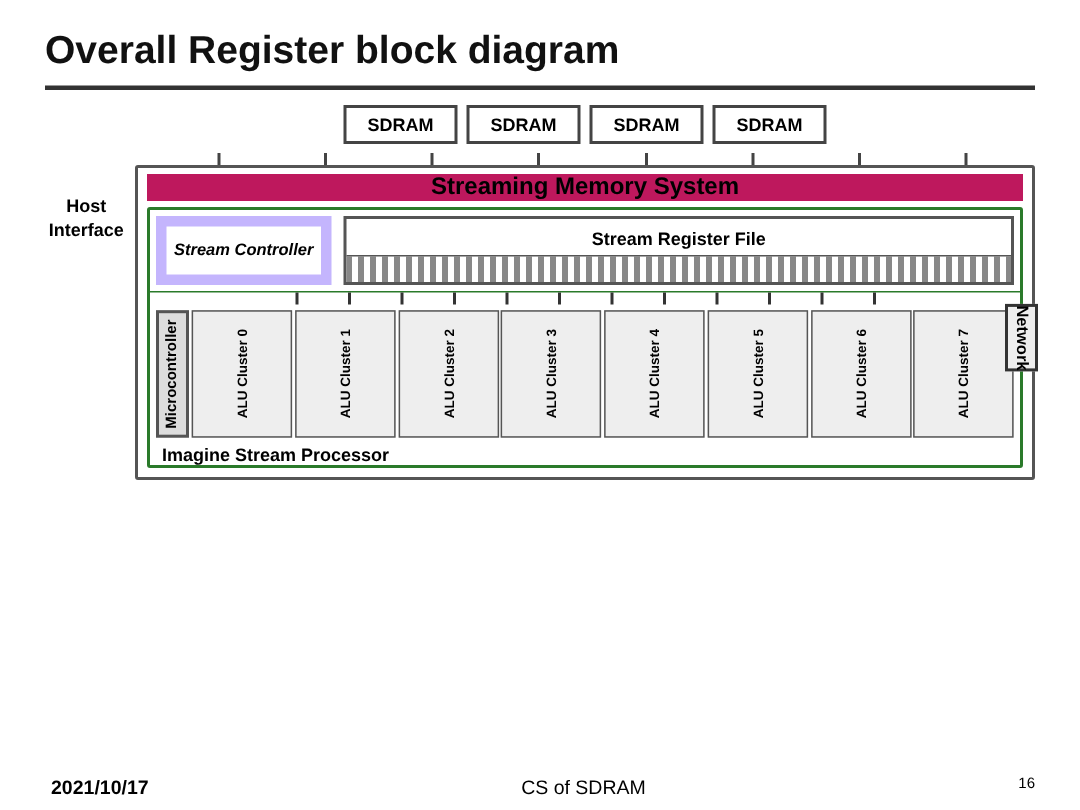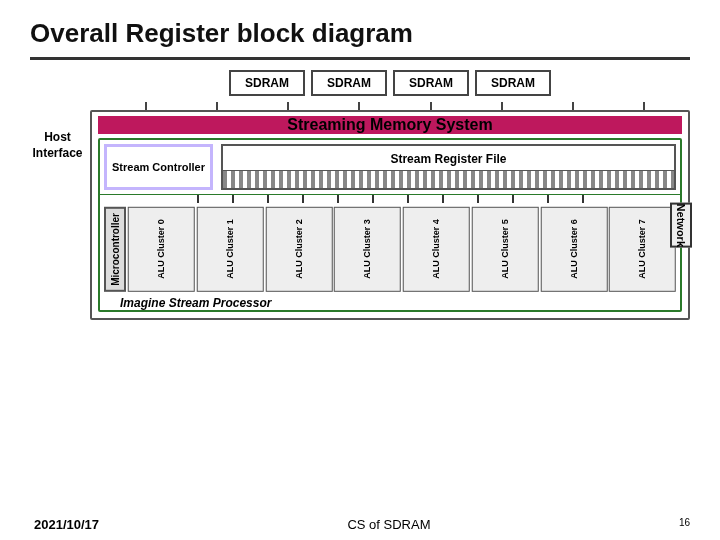--- a/index.html
+++ b/index.html
@@ -82,7 +82,7 @@
     }
 
     .stream-controller-box {
-      border: 3px solid #c4b5fd;
+      border: 7px solid #c4b5fd;
       font-size: 11px;
       font-weight: bold;
       padding: 6px 5px;
@@ -93,6 +93,7 @@
       align-items: center;
       justify-content: center;
       line-height: 1.3;
+      font-style: italic;
     }
 
     .stream-register-area {

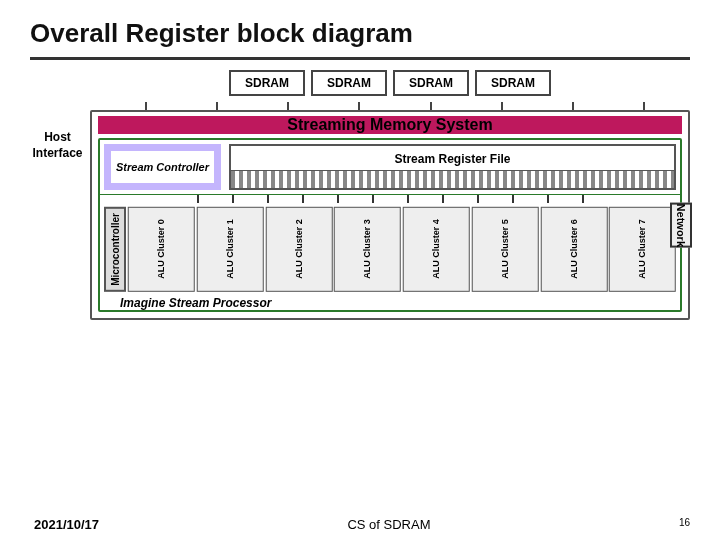--- a/index.html
+++ b/index.html
@@ -194,10 +194,9 @@
 
     .imagine-label {
       font-size: 12px;
-      font-style: italic;
       font-weight: bold;
       text-align: left;
-      padding: 2px 4px 0 20px;
+      padding: 2px 4px 0 8px;
     }
 
     

